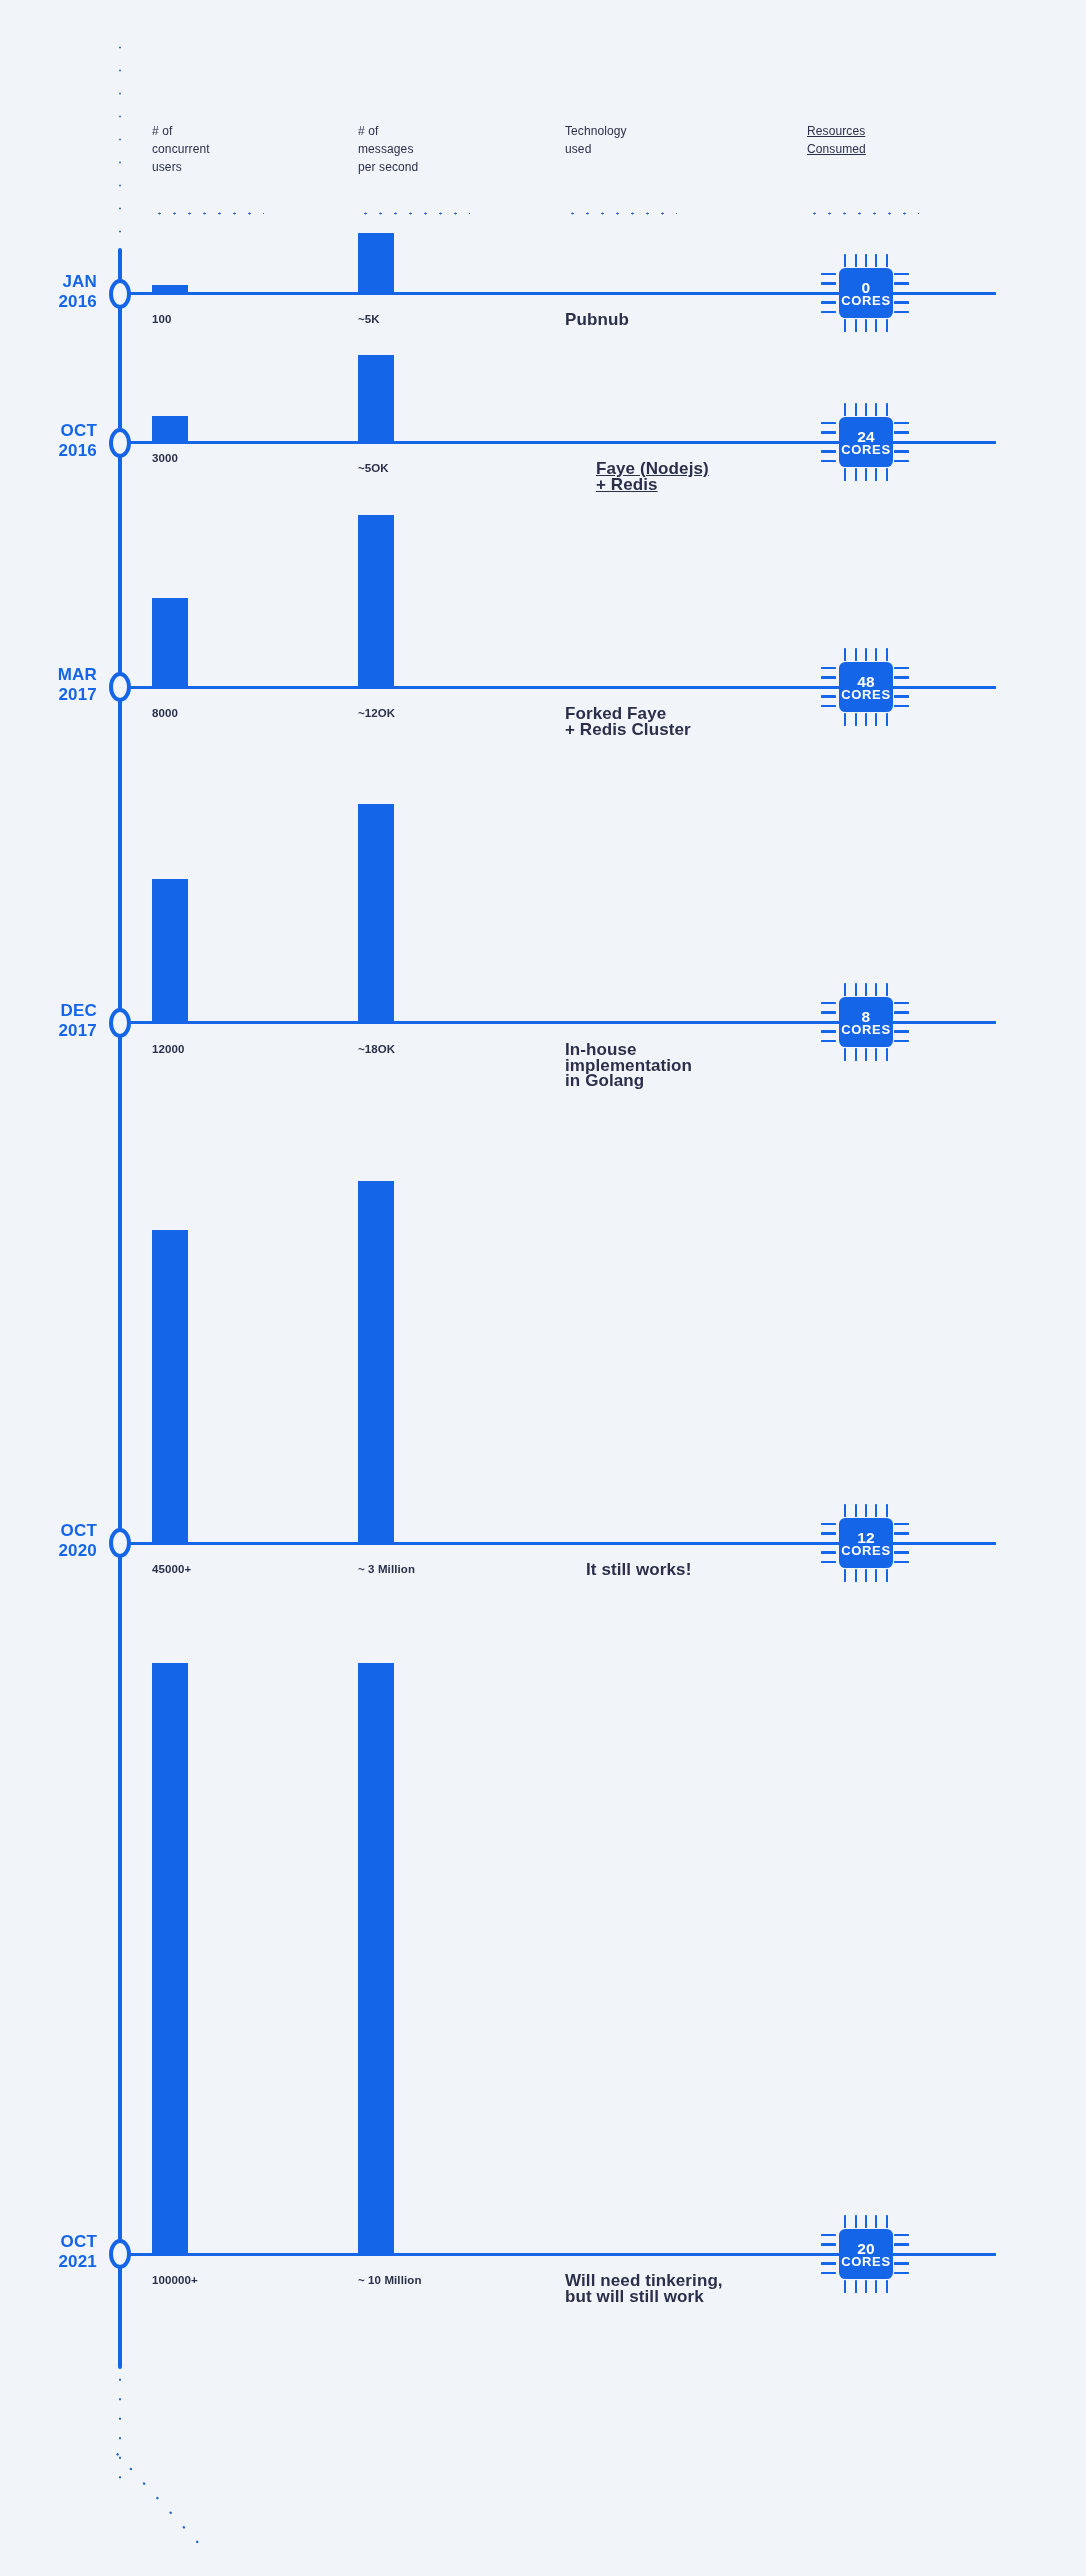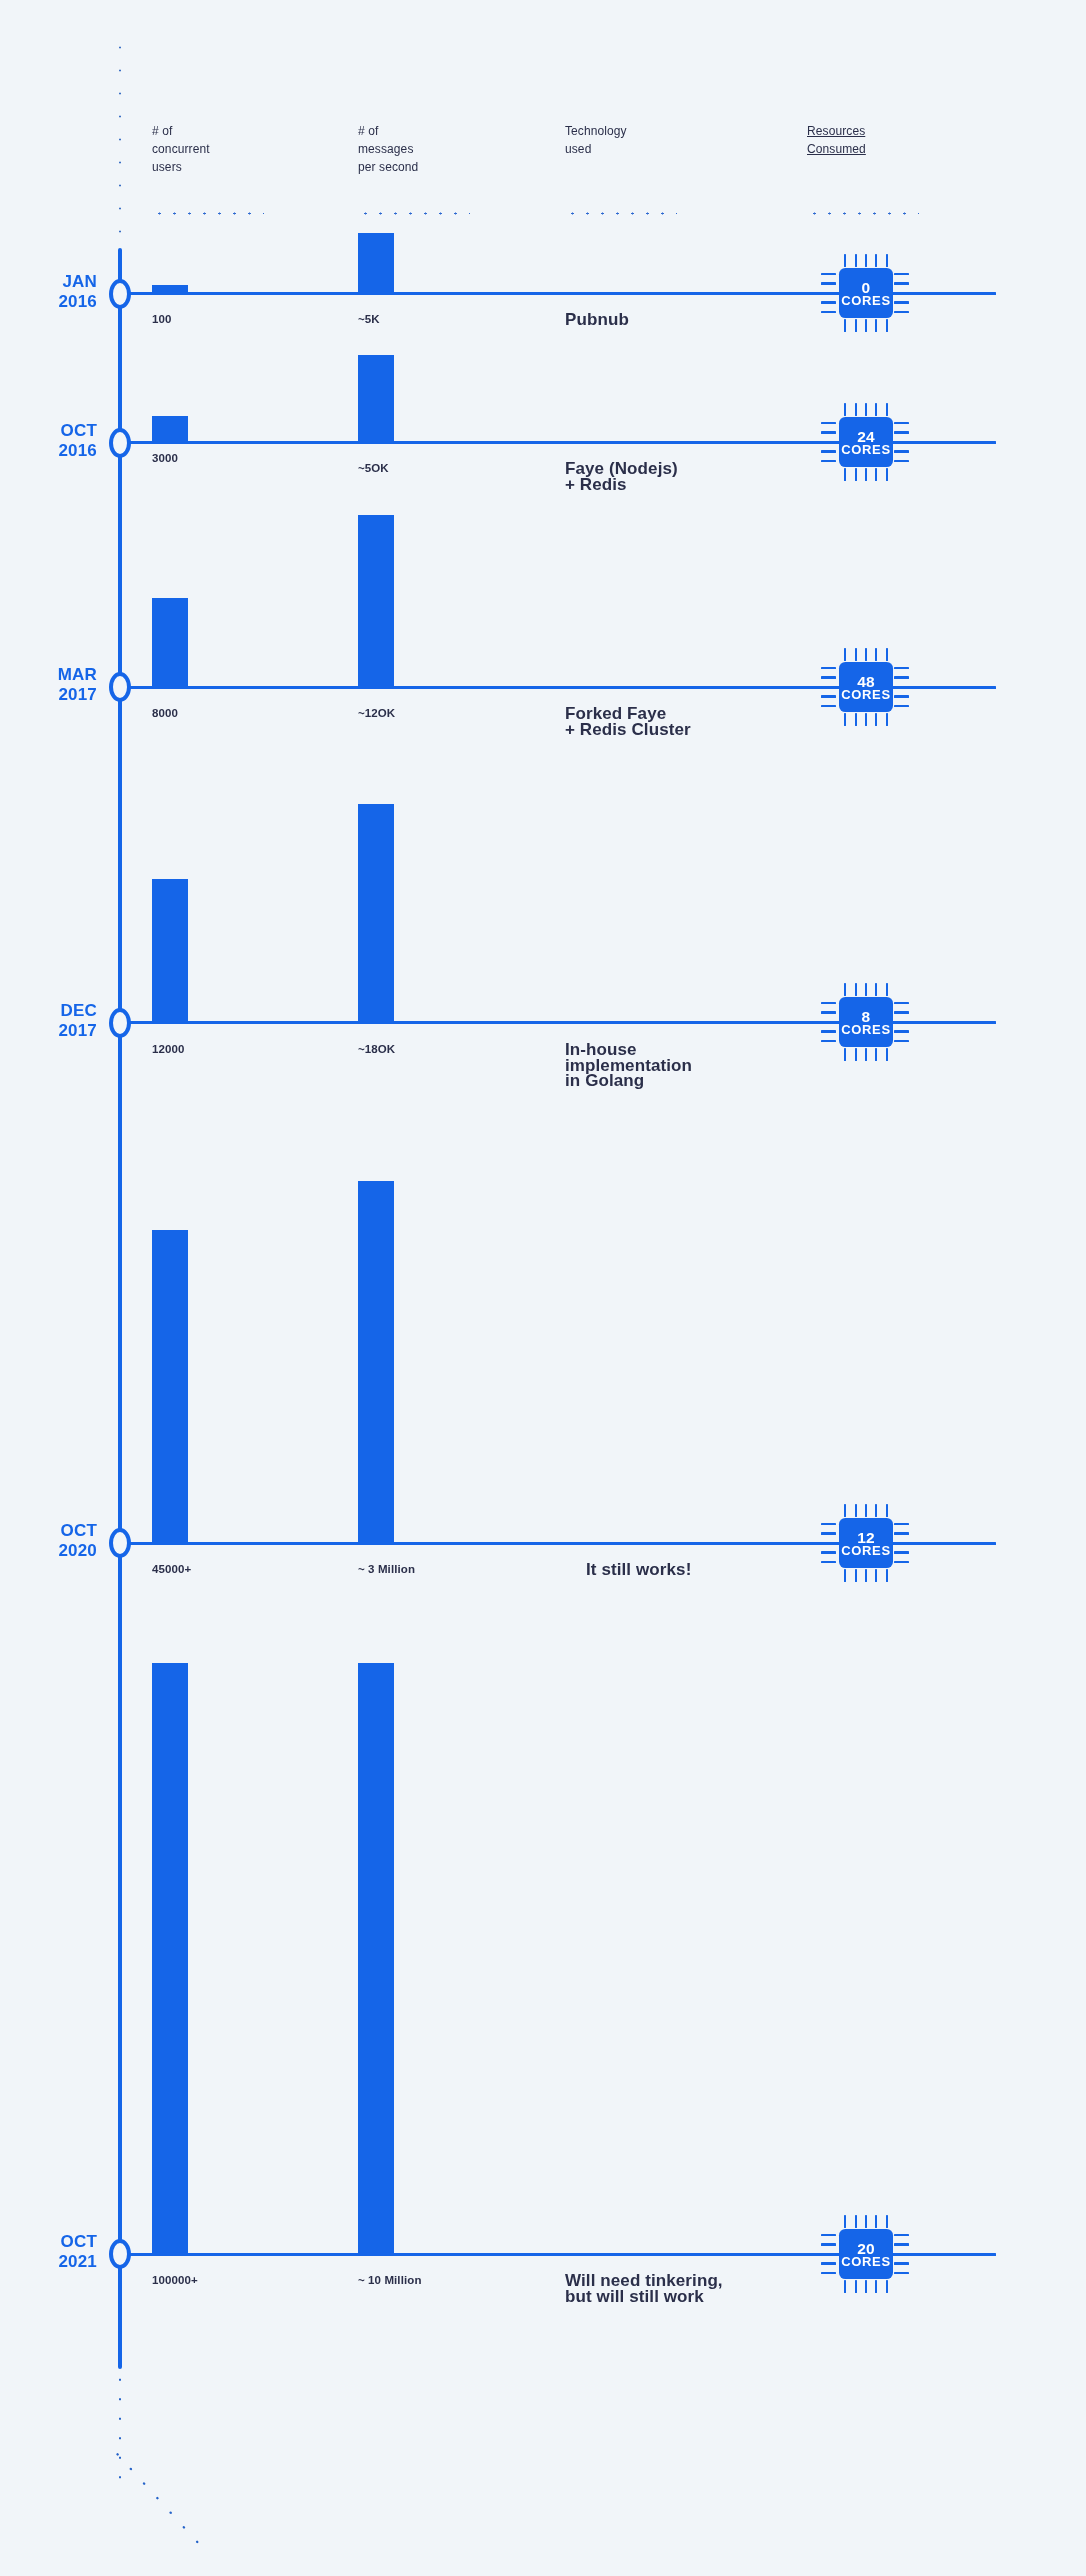--- a/index.html
+++ b/index.html
@@ -180,7 +180,7 @@
 
   <div class="val" style="left:152px;top:451px;">3000</div>
   <div class="val" style="left:358px;top:461px;">~5OK</div>
-  <div class="tech" style="left:565px;top:461px;width:212px;">Faye (Nodejs)
+  <div class="tech" style="left:596px;top:461px;width:212px;text-decoration:underline;">Faye (Nodejs)
 + Redis</div>
 
   <div class="chip-tick" style="left:791px;top:441px;width:22px;"></div>

